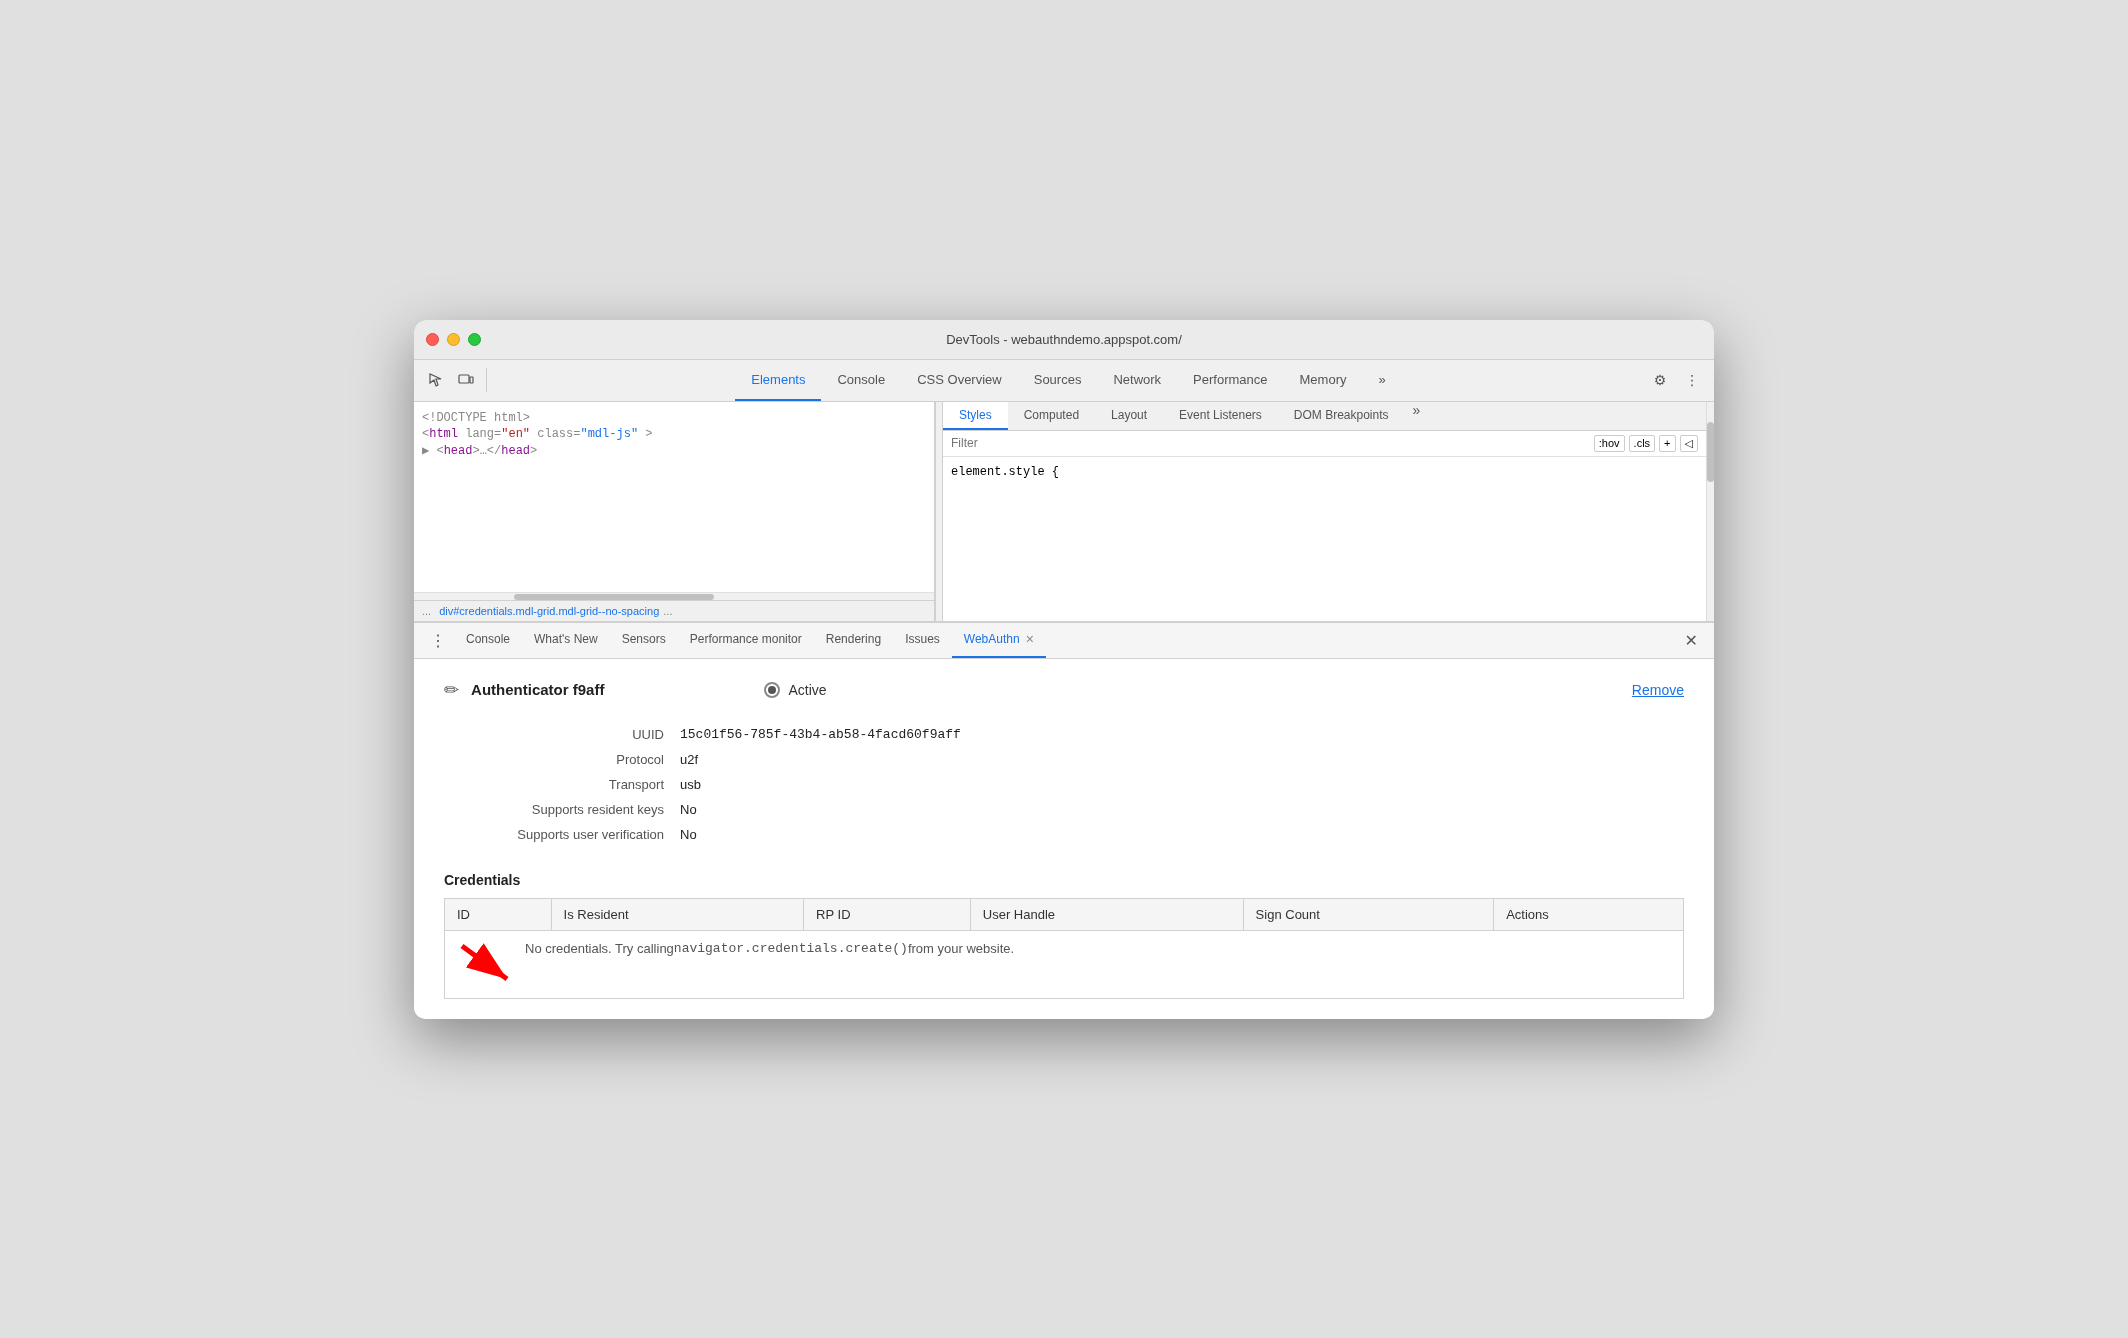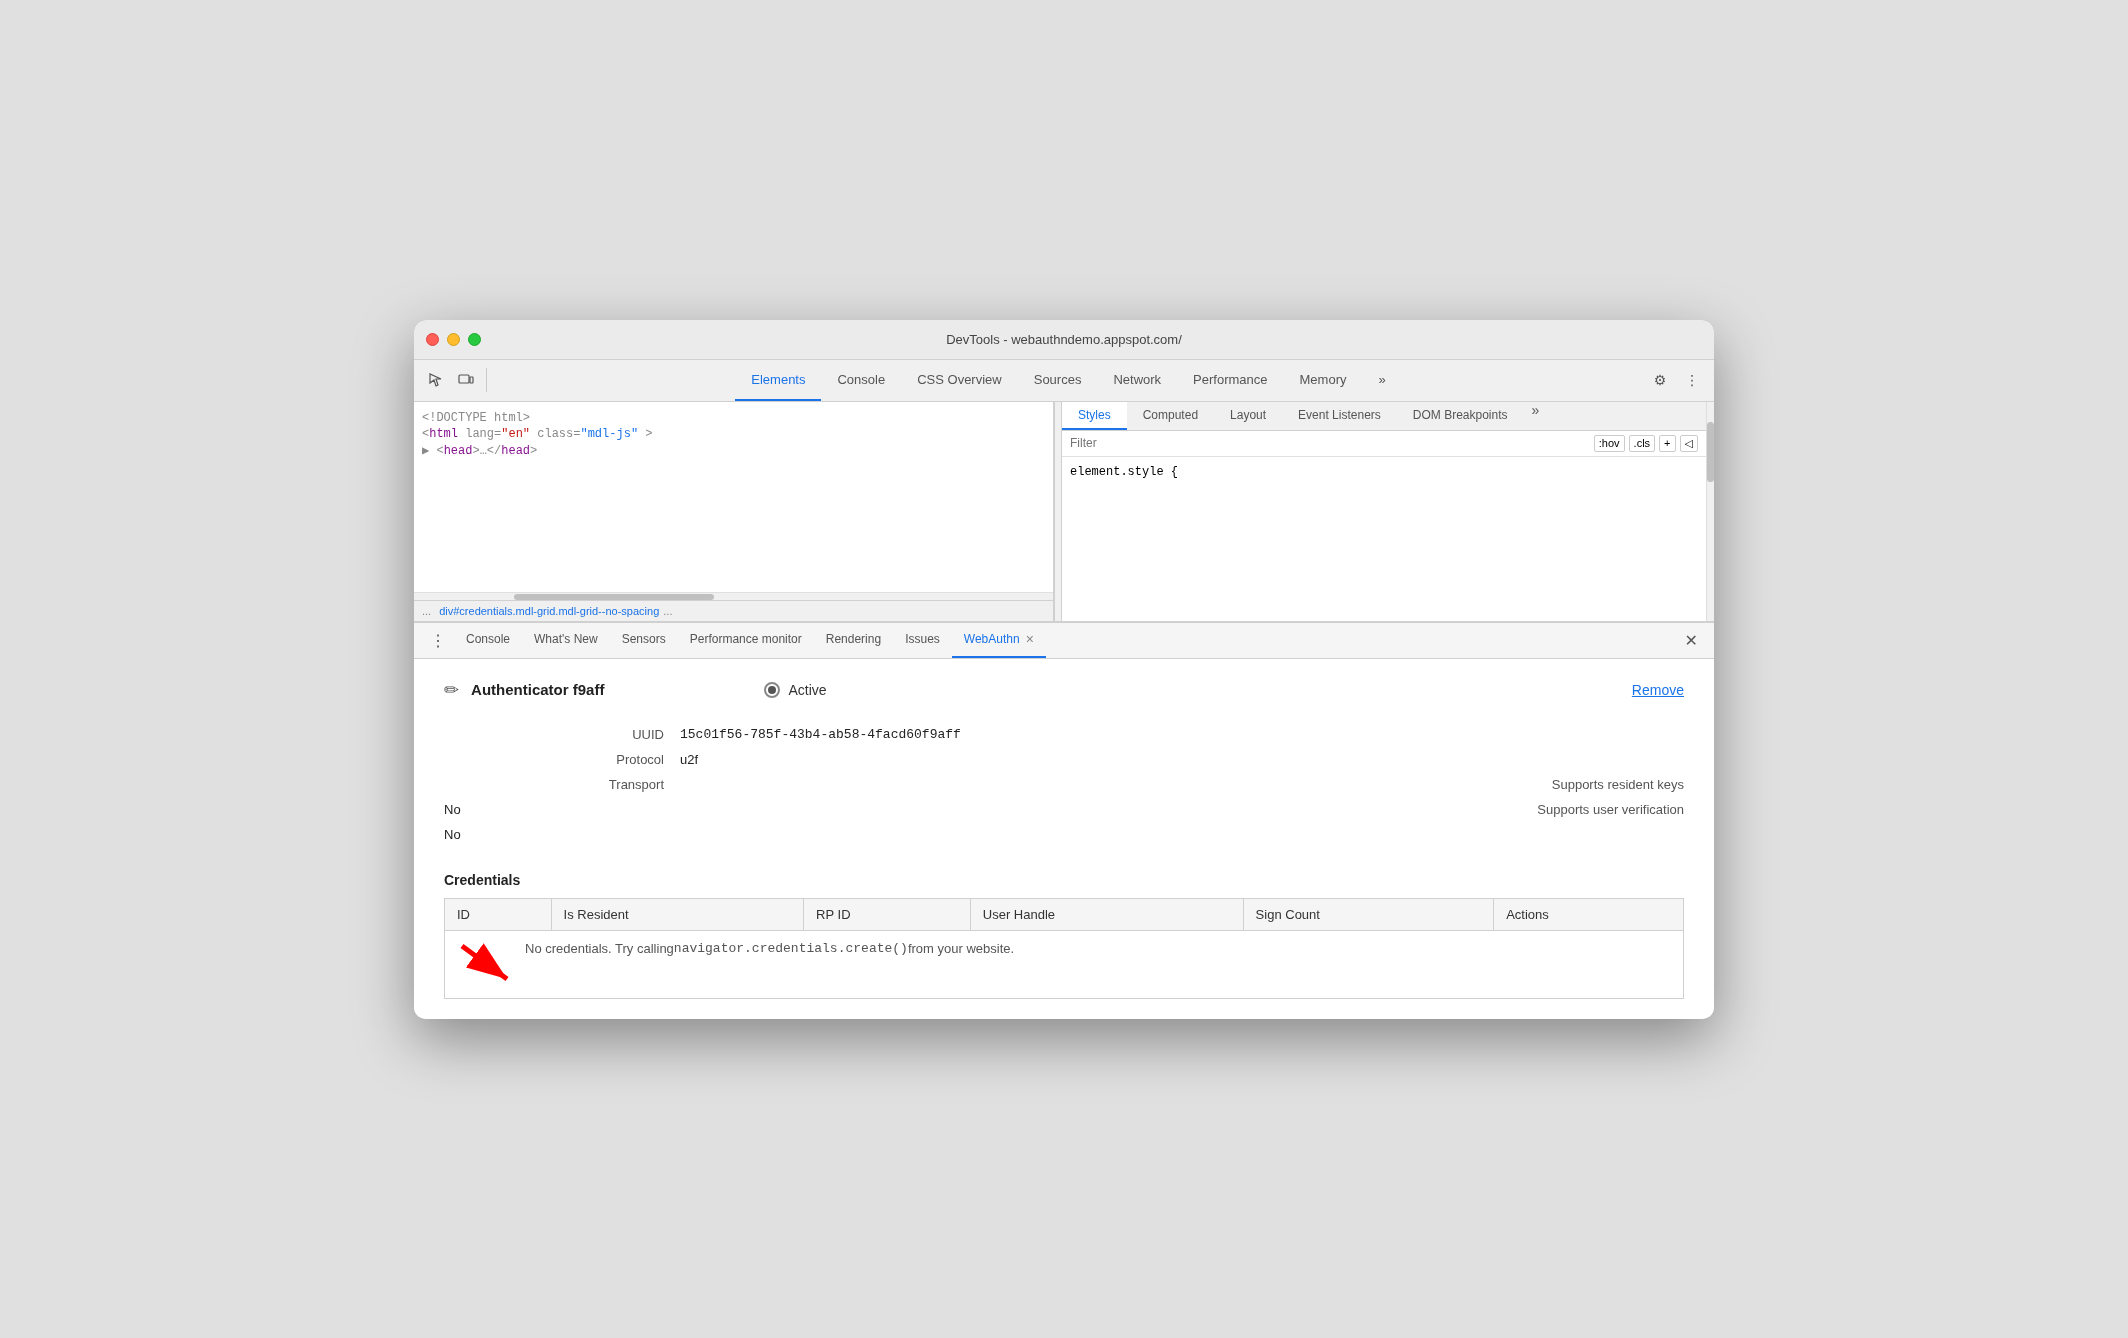--- a/index.html
+++ b/index.html
@@ -103,7 +103,7 @@
     }
     
     .left-panel {
-      width: 640px;
+      width: 521px;
       border-right: 1px solid #d0d0d0;
       background: white;
       overflow: hidden;

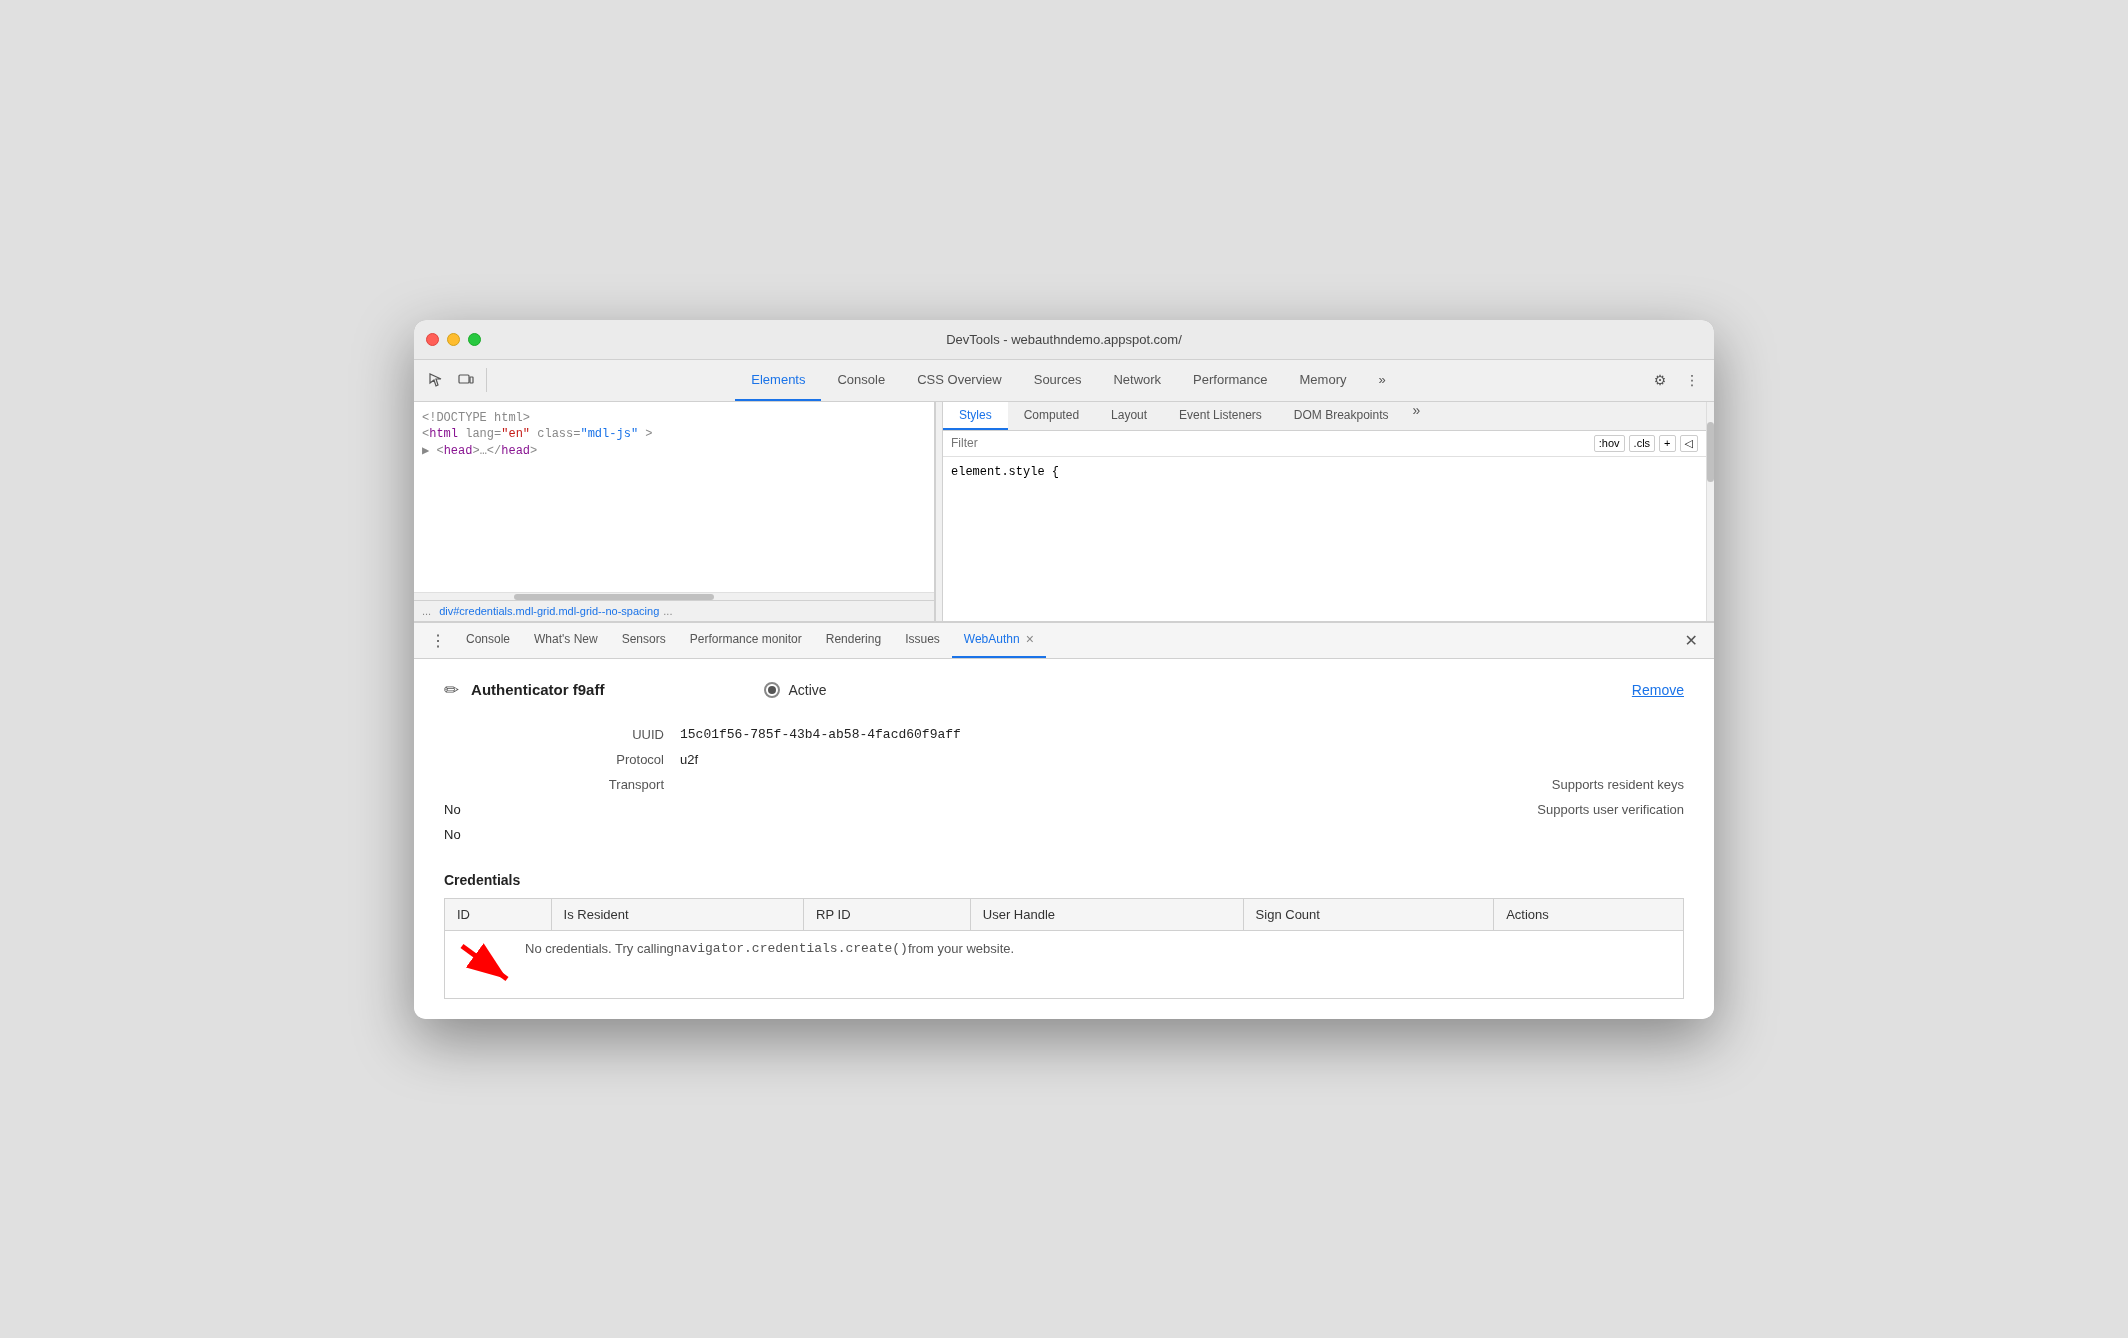--- a/index.html
+++ b/index.html
@@ -553,6 +553,7 @@
           <span class="info-value">u2f</span>
 
           <span class="info-label">Transport</span>
+          <span class="info-value">usb</span>
 
           <span class="info-label">Supports resident keys</span>
           <span class="info-value">No</span>

